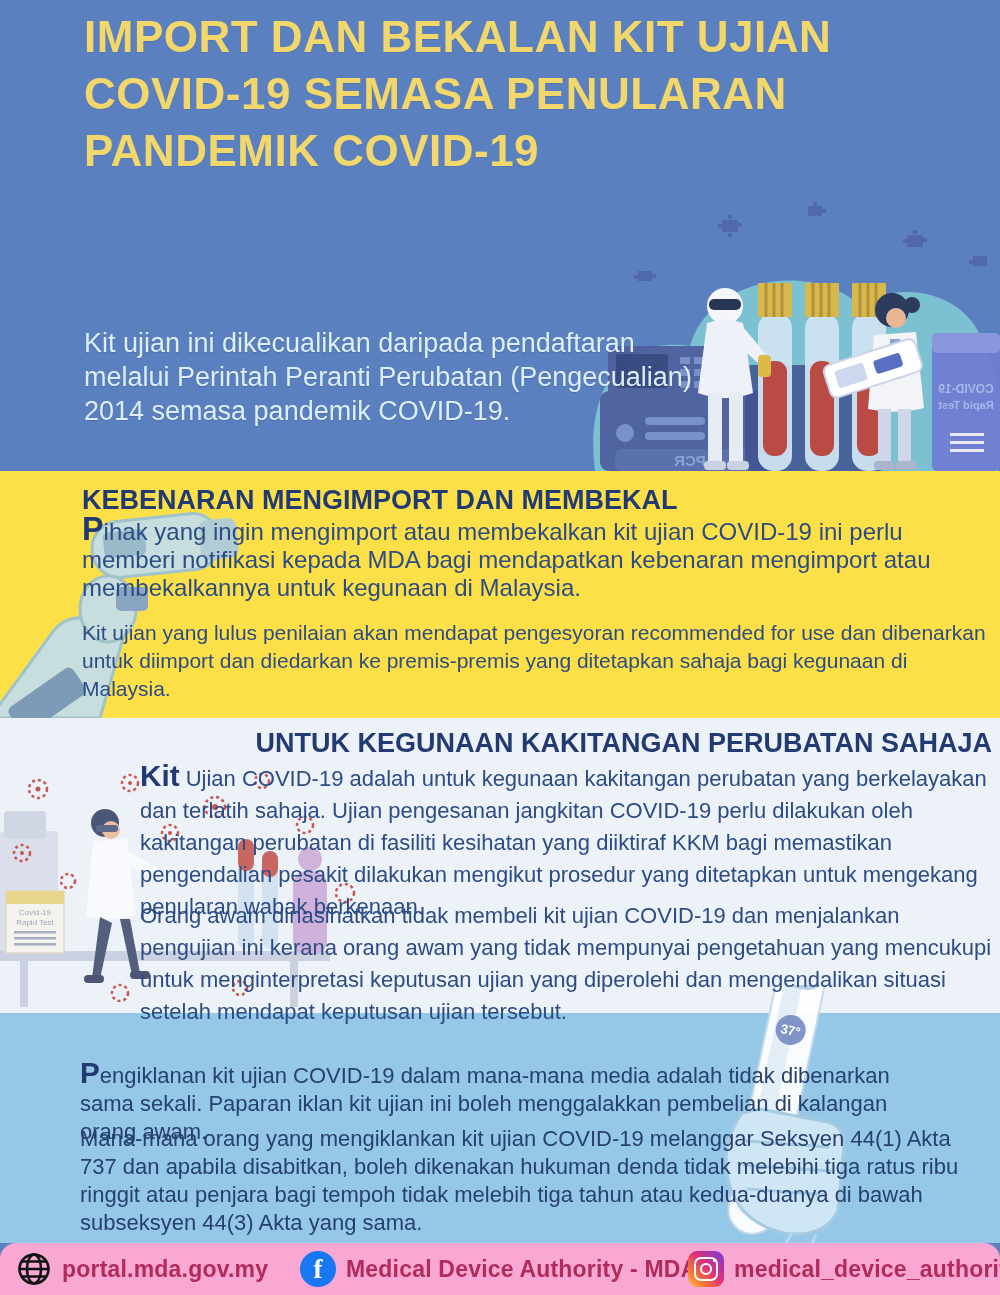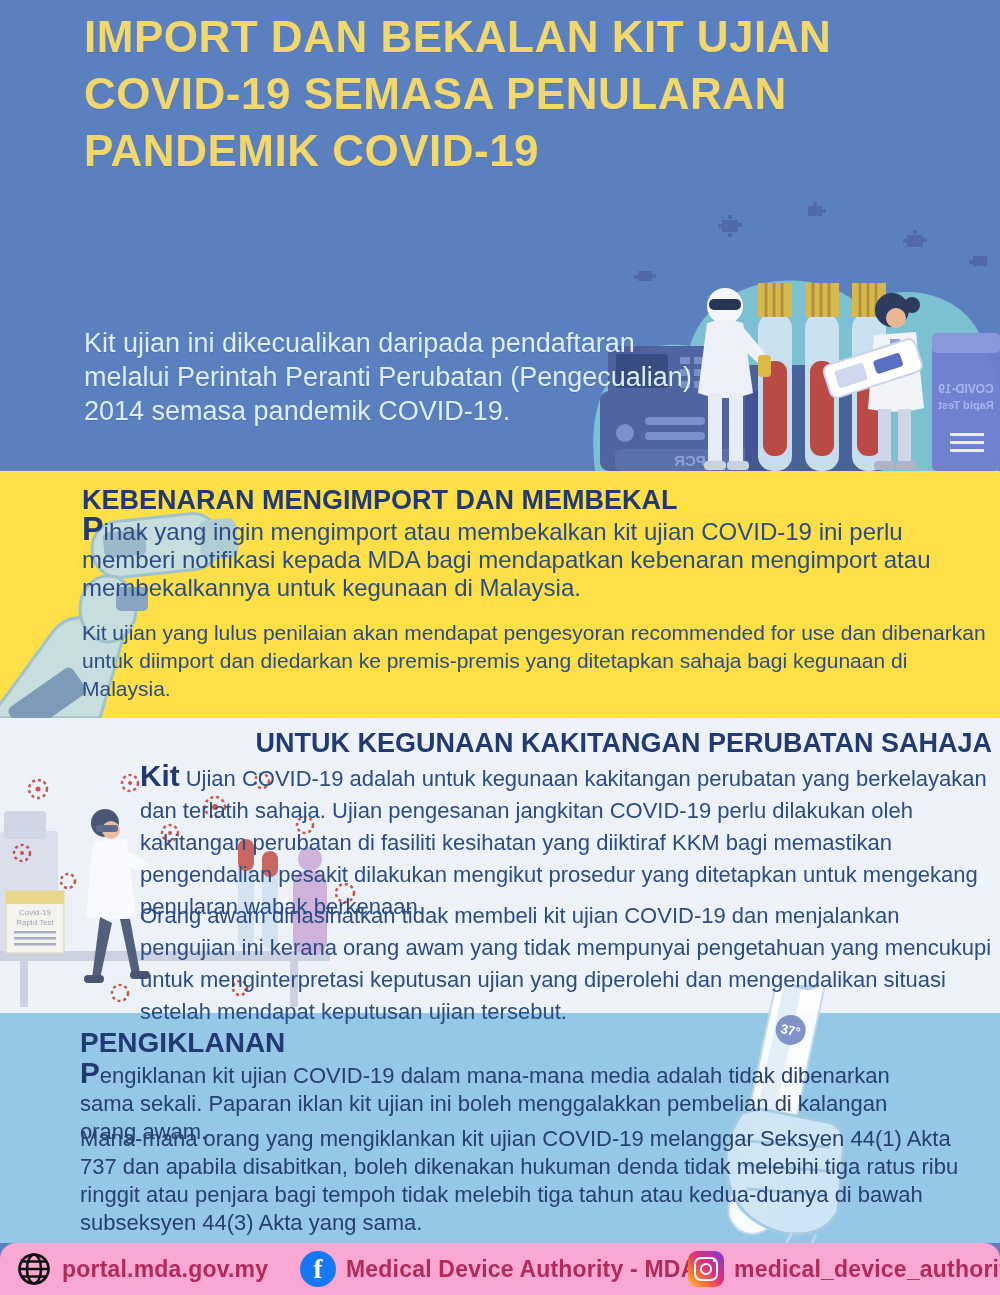--- a/index.html
+++ b/index.html
@@ -274,7 +274,6 @@
   </div>
 
   <div class="sec sec-3">
-    <h2 class="txt h2" style="left:80px;top:14px;font-size:28px;">PENGIKLANAN</h2>
     <div class="txt body" style="left:80px;top:46px;width:810px;font-size:22px;line-height:28px;"><span class="lead">P</span><span>engiklanan kit ujian COVID-19 dalam mana-mana media adalah tidak dibenarkan sama sekali. Paparan iklan kit ujian ini boleh menggalakkan pembelian di kalangan orang awam.</span></div>
     <div class="txt body" style="left:80px;top:112px;width:895px;font-size:22px;line-height:28px;">Mana-mana orang yang mengiklankan kit ujian COVID-19 melanggar Seksyen 44(1) Akta 737 dan apabila disabitkan, boleh dikenakan hukuman denda tidak melebihi tiga ratus ribu ringgit atau penjara bagi tempoh tidak melebih tiga tahun atau kedua-duanya di bawah subseksyen 44(3) Akta yang sama.</div>
   </div>

